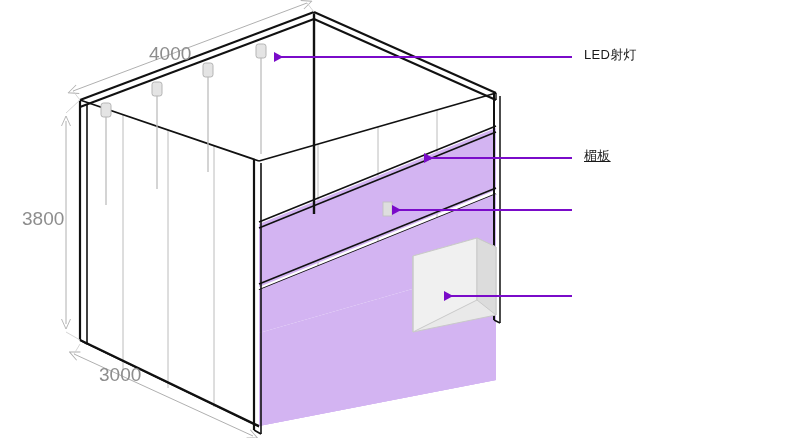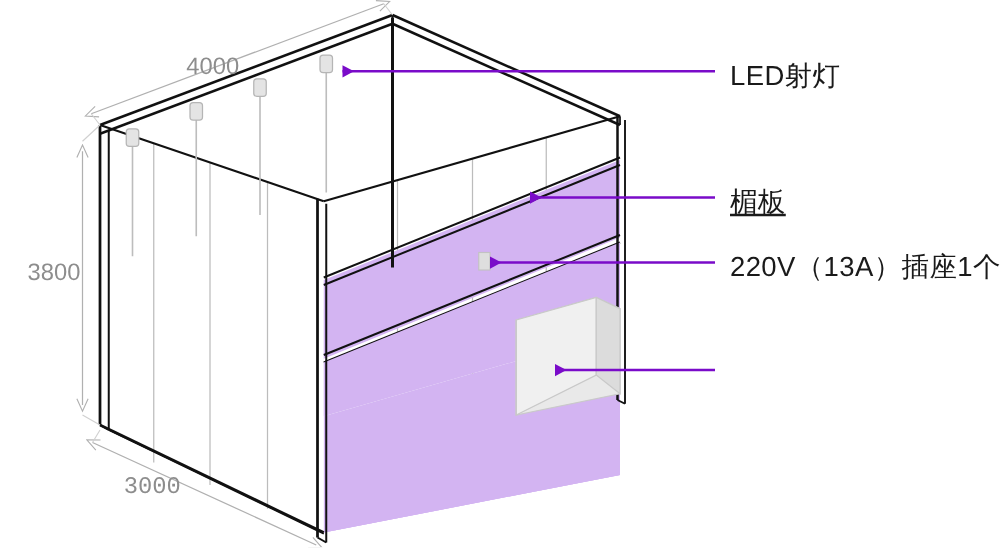--- a/index.html
+++ b/index.html
@@ -26,7 +26,7 @@
   .anno-label {
     position: absolute;
     font-family: "Liberation Sans", "DejaVu Sans", sans-serif;
-    font-size: 22px;
+    font-size: 13px;
     color: #1a1a1a;
     white-space: nowrap;
     letter-spacing: 0.3px;

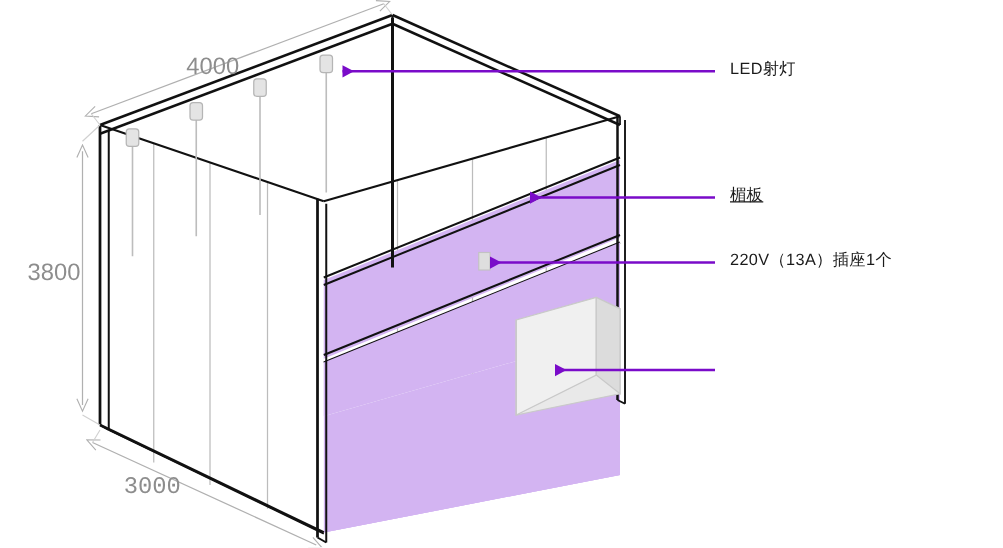--- a/index.html
+++ b/index.html
@@ -211,7 +211,6 @@
 
   <div class="anno-label" style="left:568px; top:147px;text-decoration:underline;">楣板</div>
 
-  <div class="anno-label" style="left:568px; top:199px;">220V（13A）插座1个</div>
 
 
 </div>

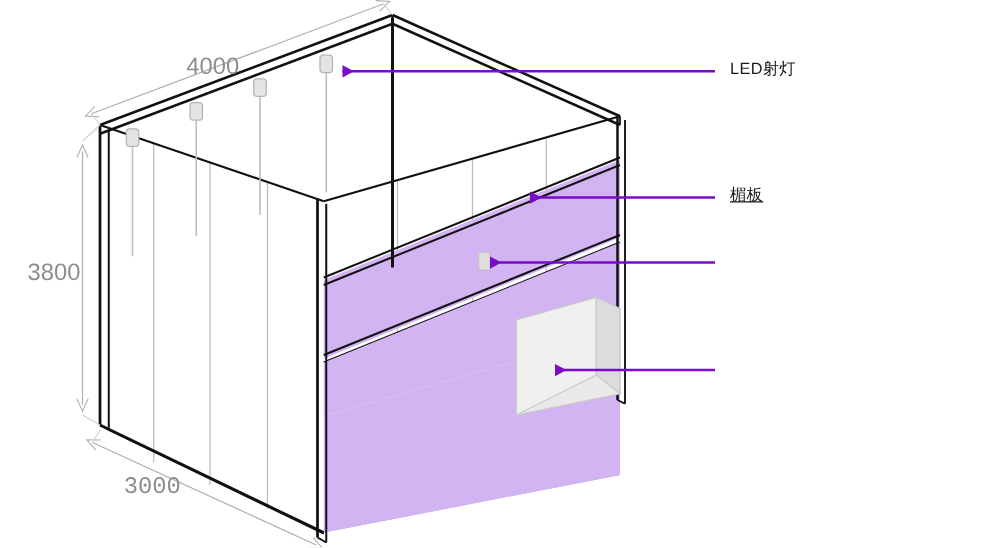--- a/index.html
+++ b/index.html
@@ -205,7 +205,7 @@
 
   <div class="dim-label" style="left:6px; top:208px;">3800</div>
 
-  <div class="dim-label" style="left:83px; top:378px;font-family:Liberation Mono, monospace;">3000</div>
+  <div class="dim-label" style="left:83px; top:364px;">3000</div>
 
   <div class="anno-label" style="left:568px; top:46px;">LED射灯</div>
 

